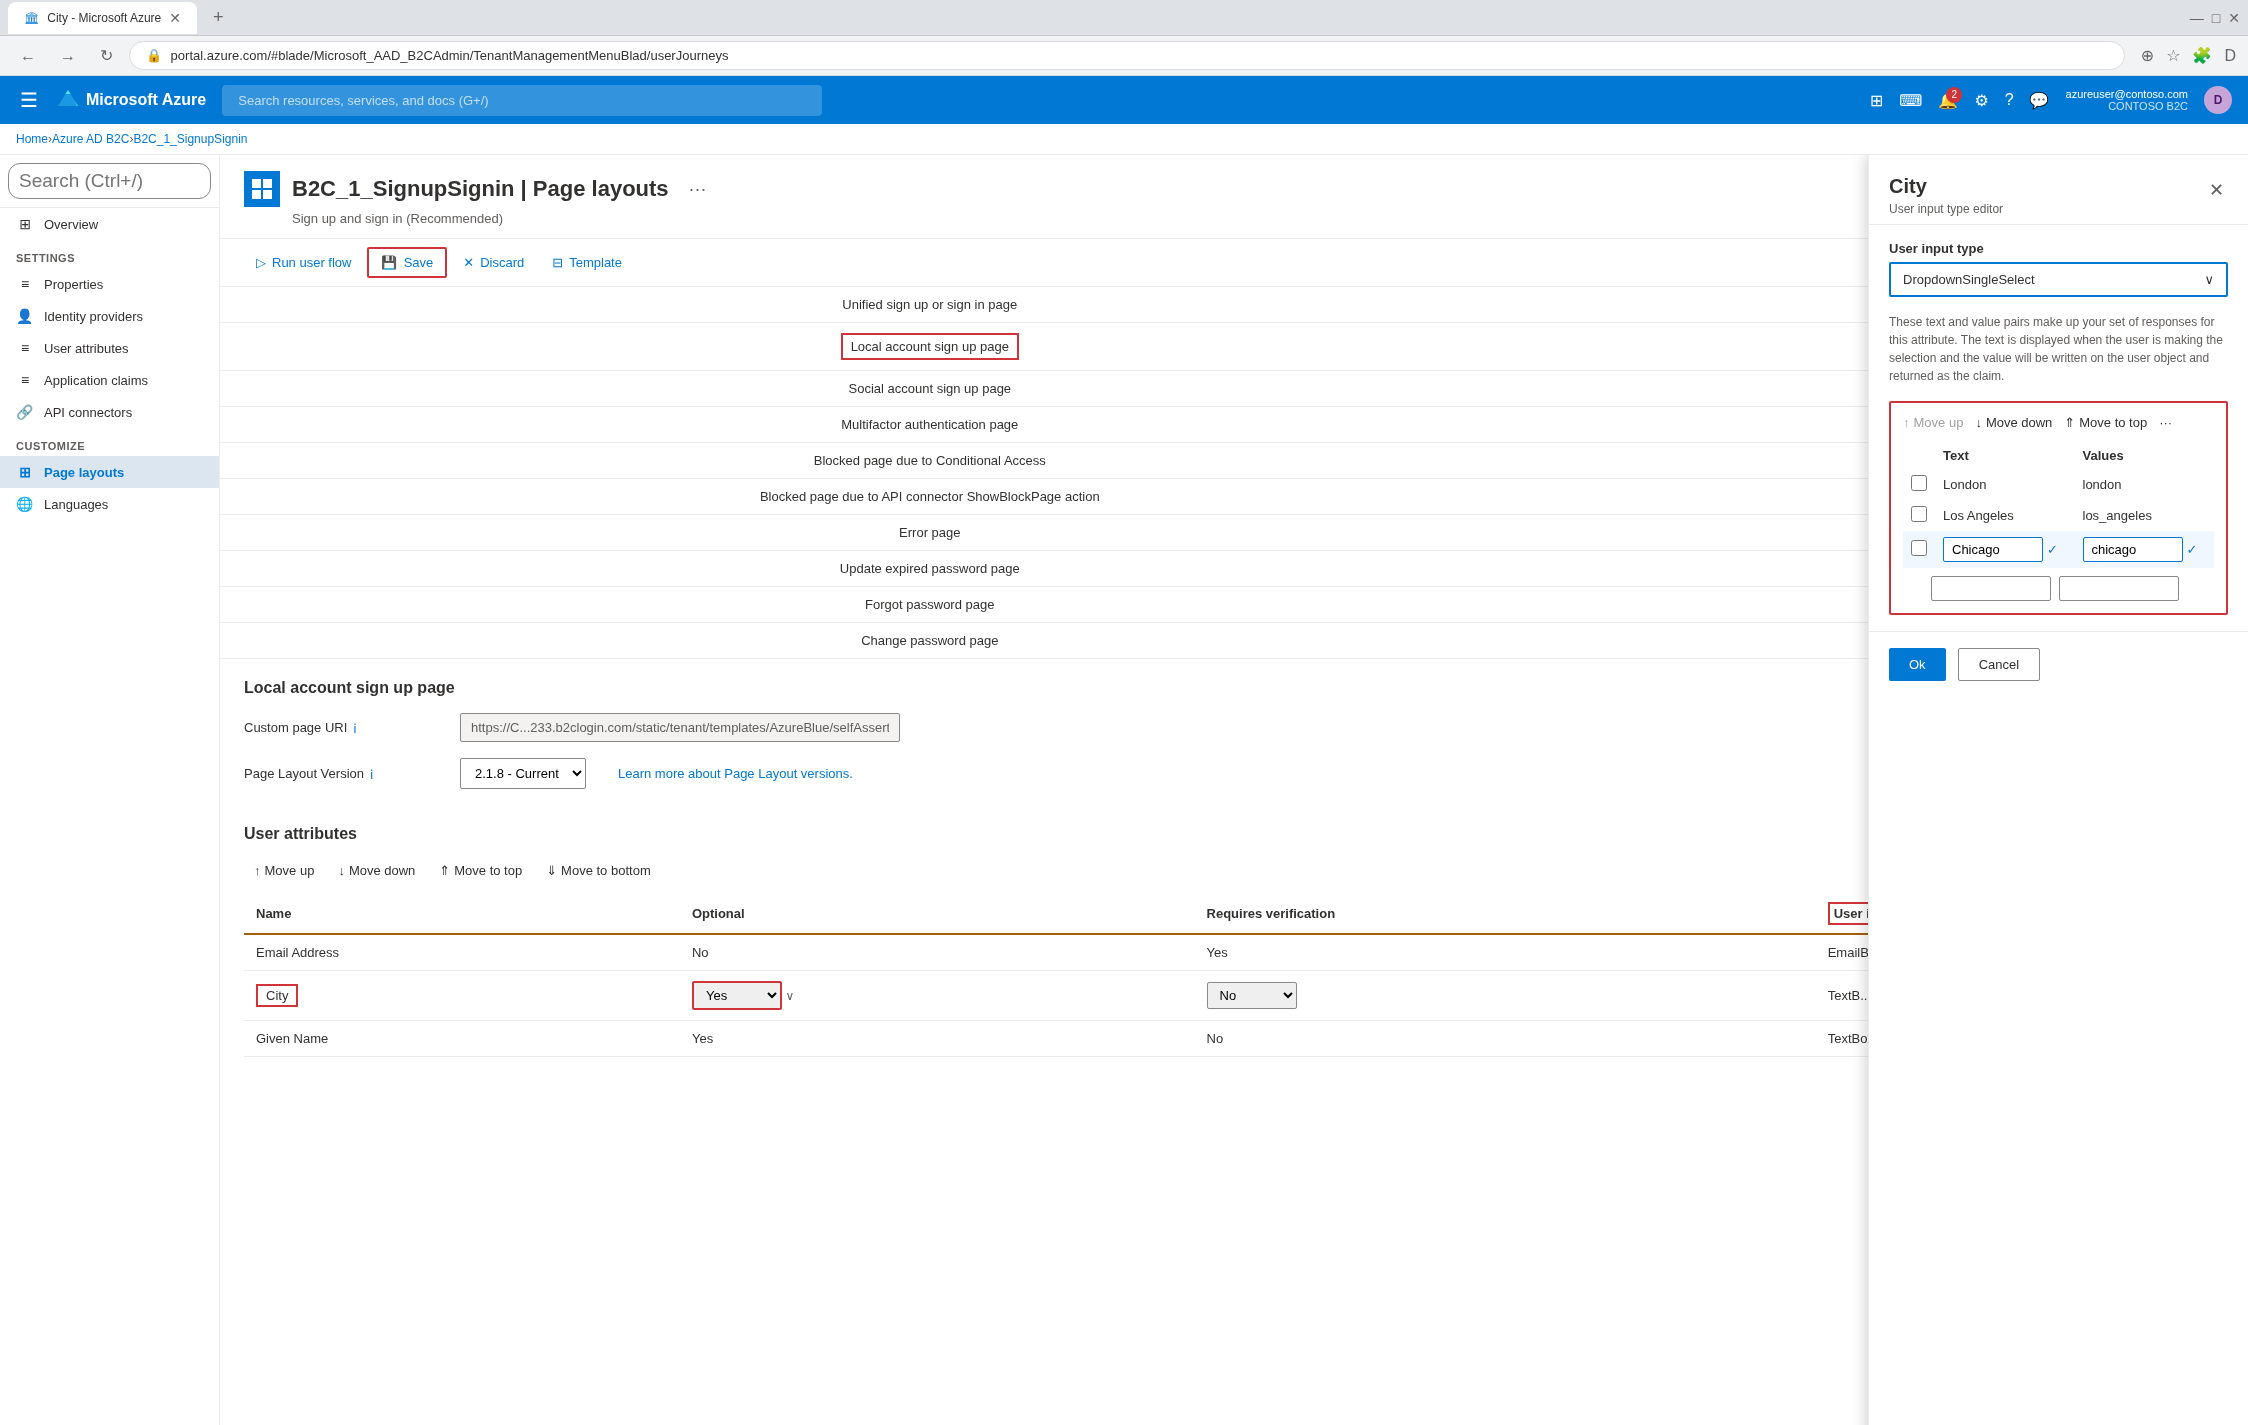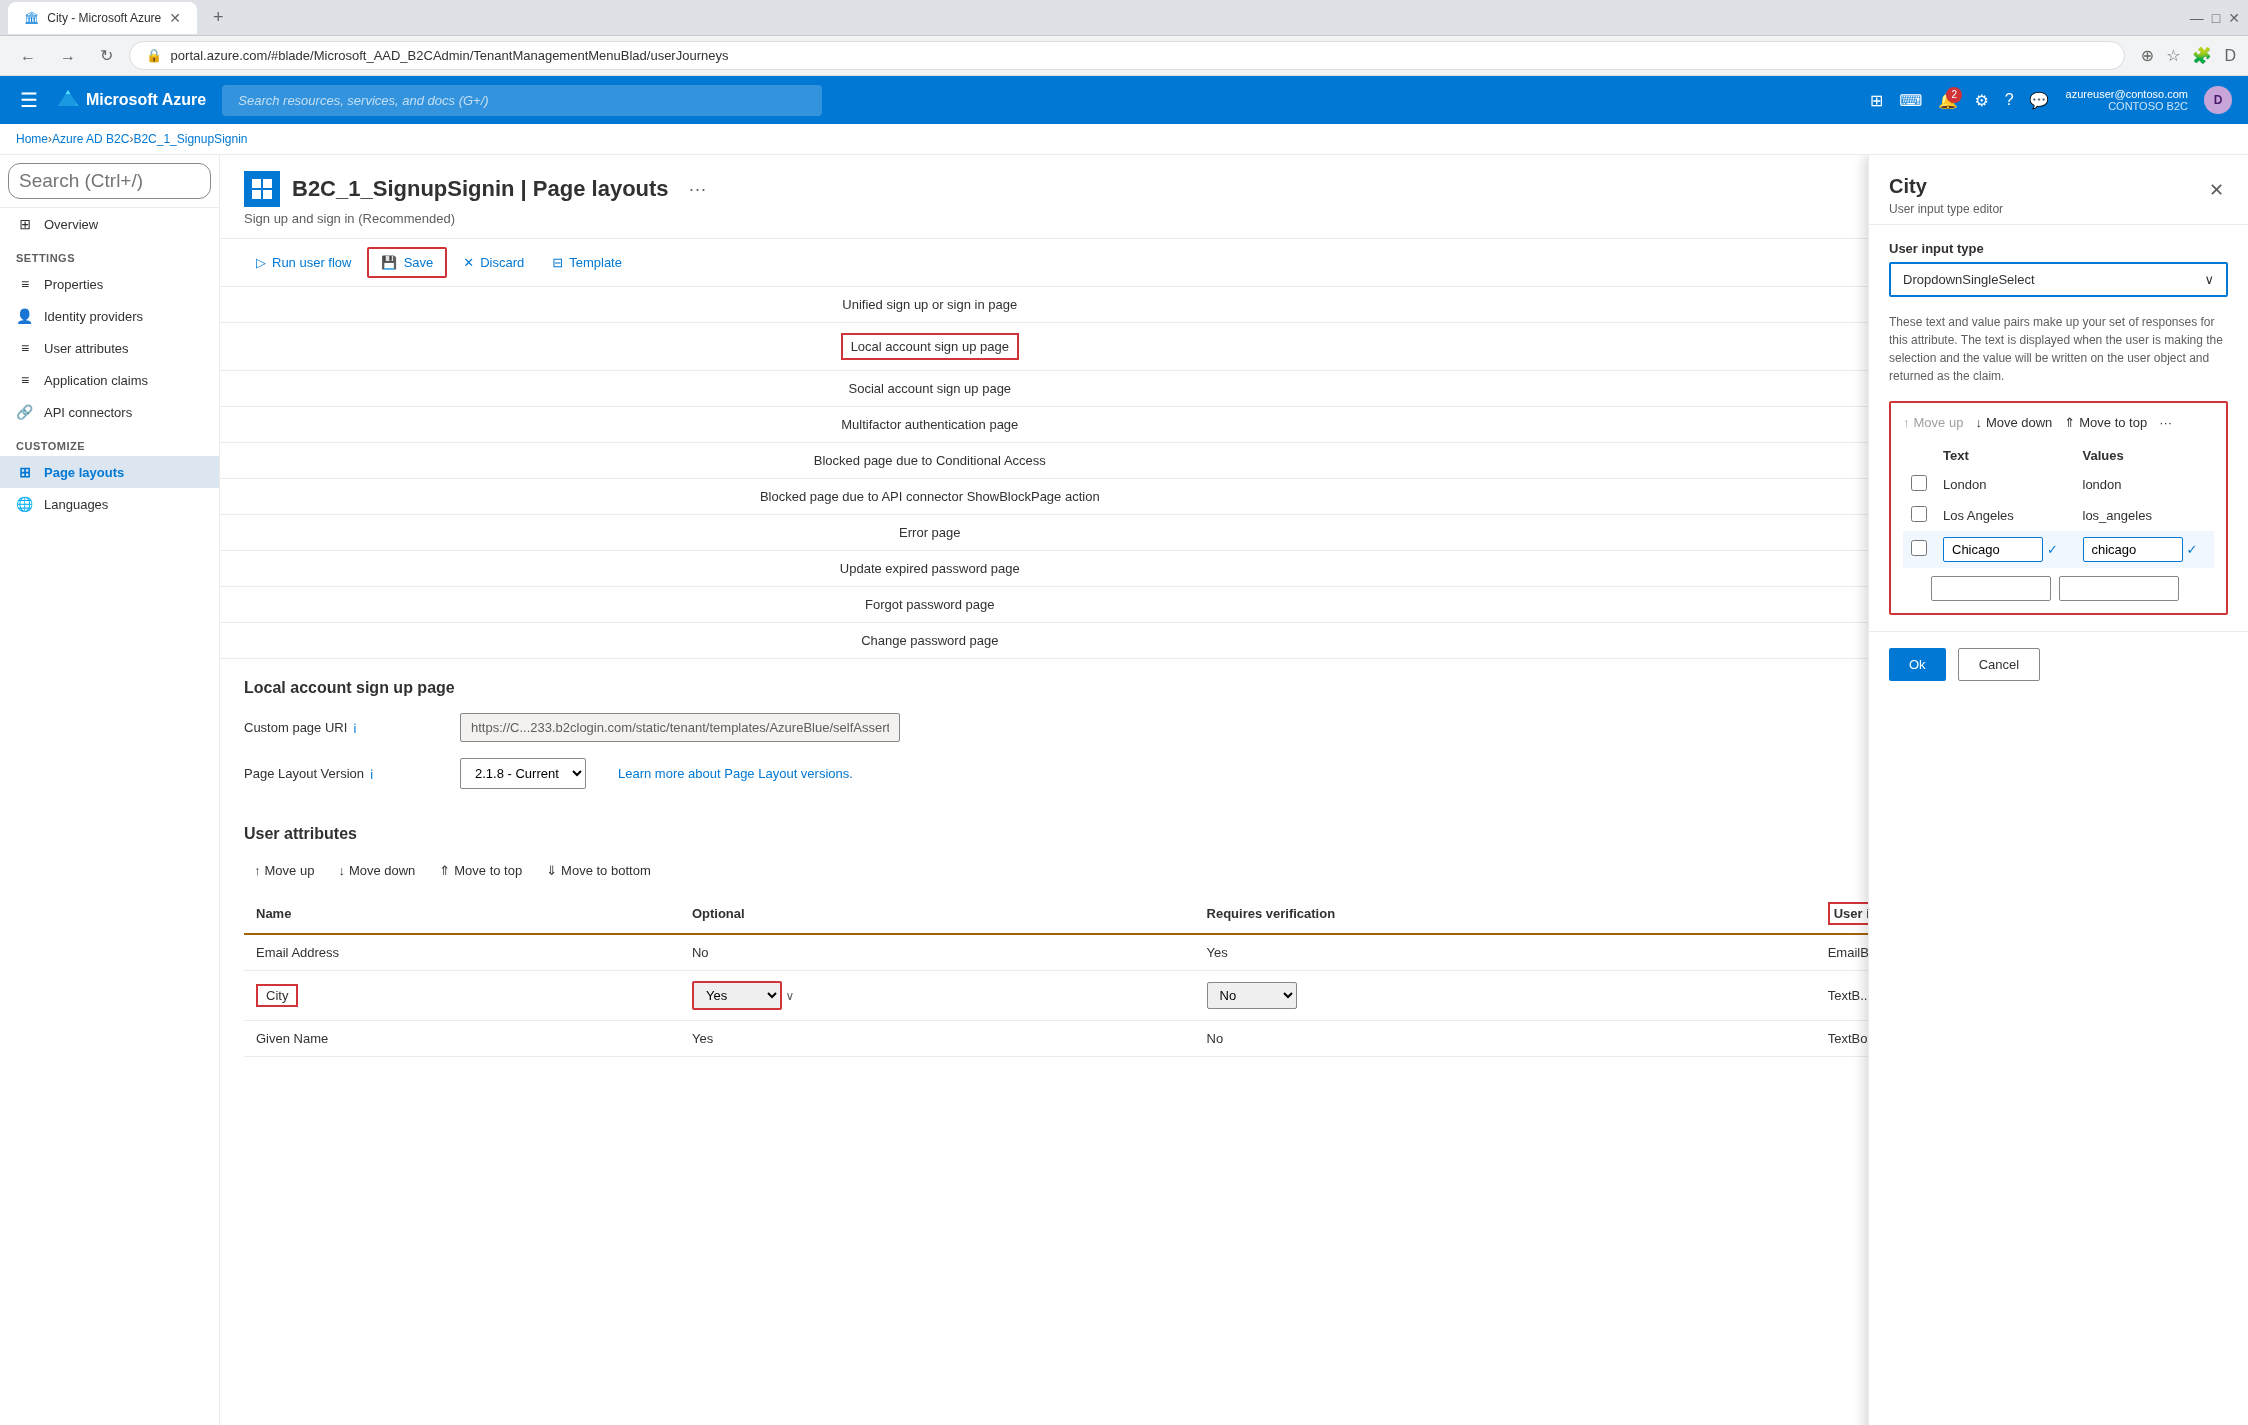--- a/index.html
+++ b/index.html
@@ -20,7 +20,7 @@
     .azure-header { background: #0078d4; height: 48px; display: flex; align-items: center; padding: 0 16px; gap: 16px; color: white; }
     .hamburger { font-size: 20px; cursor: pointer; padding: 4px; }
     .azure-logo { display: flex; align-items: center; gap: 8px; font-size: 16px; font-weight: 600; }
-    .azure-search { flex: 1; max-width: 600px; background: rgba(255,255,255,0.2); border: none; border-radius: 4px; padding: 8px 16px; color: white; font-size: 13px; outline: none; font-style: italic; }
+    .azure-search { flex: 1; max-width: 600px; background: rgba(255,255,255,0.2); border: none; border-radius: 4px; padding: 8px 16px; color: white; font-size: 13px; outline: none; }
     .azure-search::placeholder { color: rgba(255,255,255,0.7); }
     .azure-header-icons { display: flex; align-items: center; gap: 16px; margin-left: auto; }
     .azure-header-icon { color: white; font-size: 16px; cursor: pointer; }

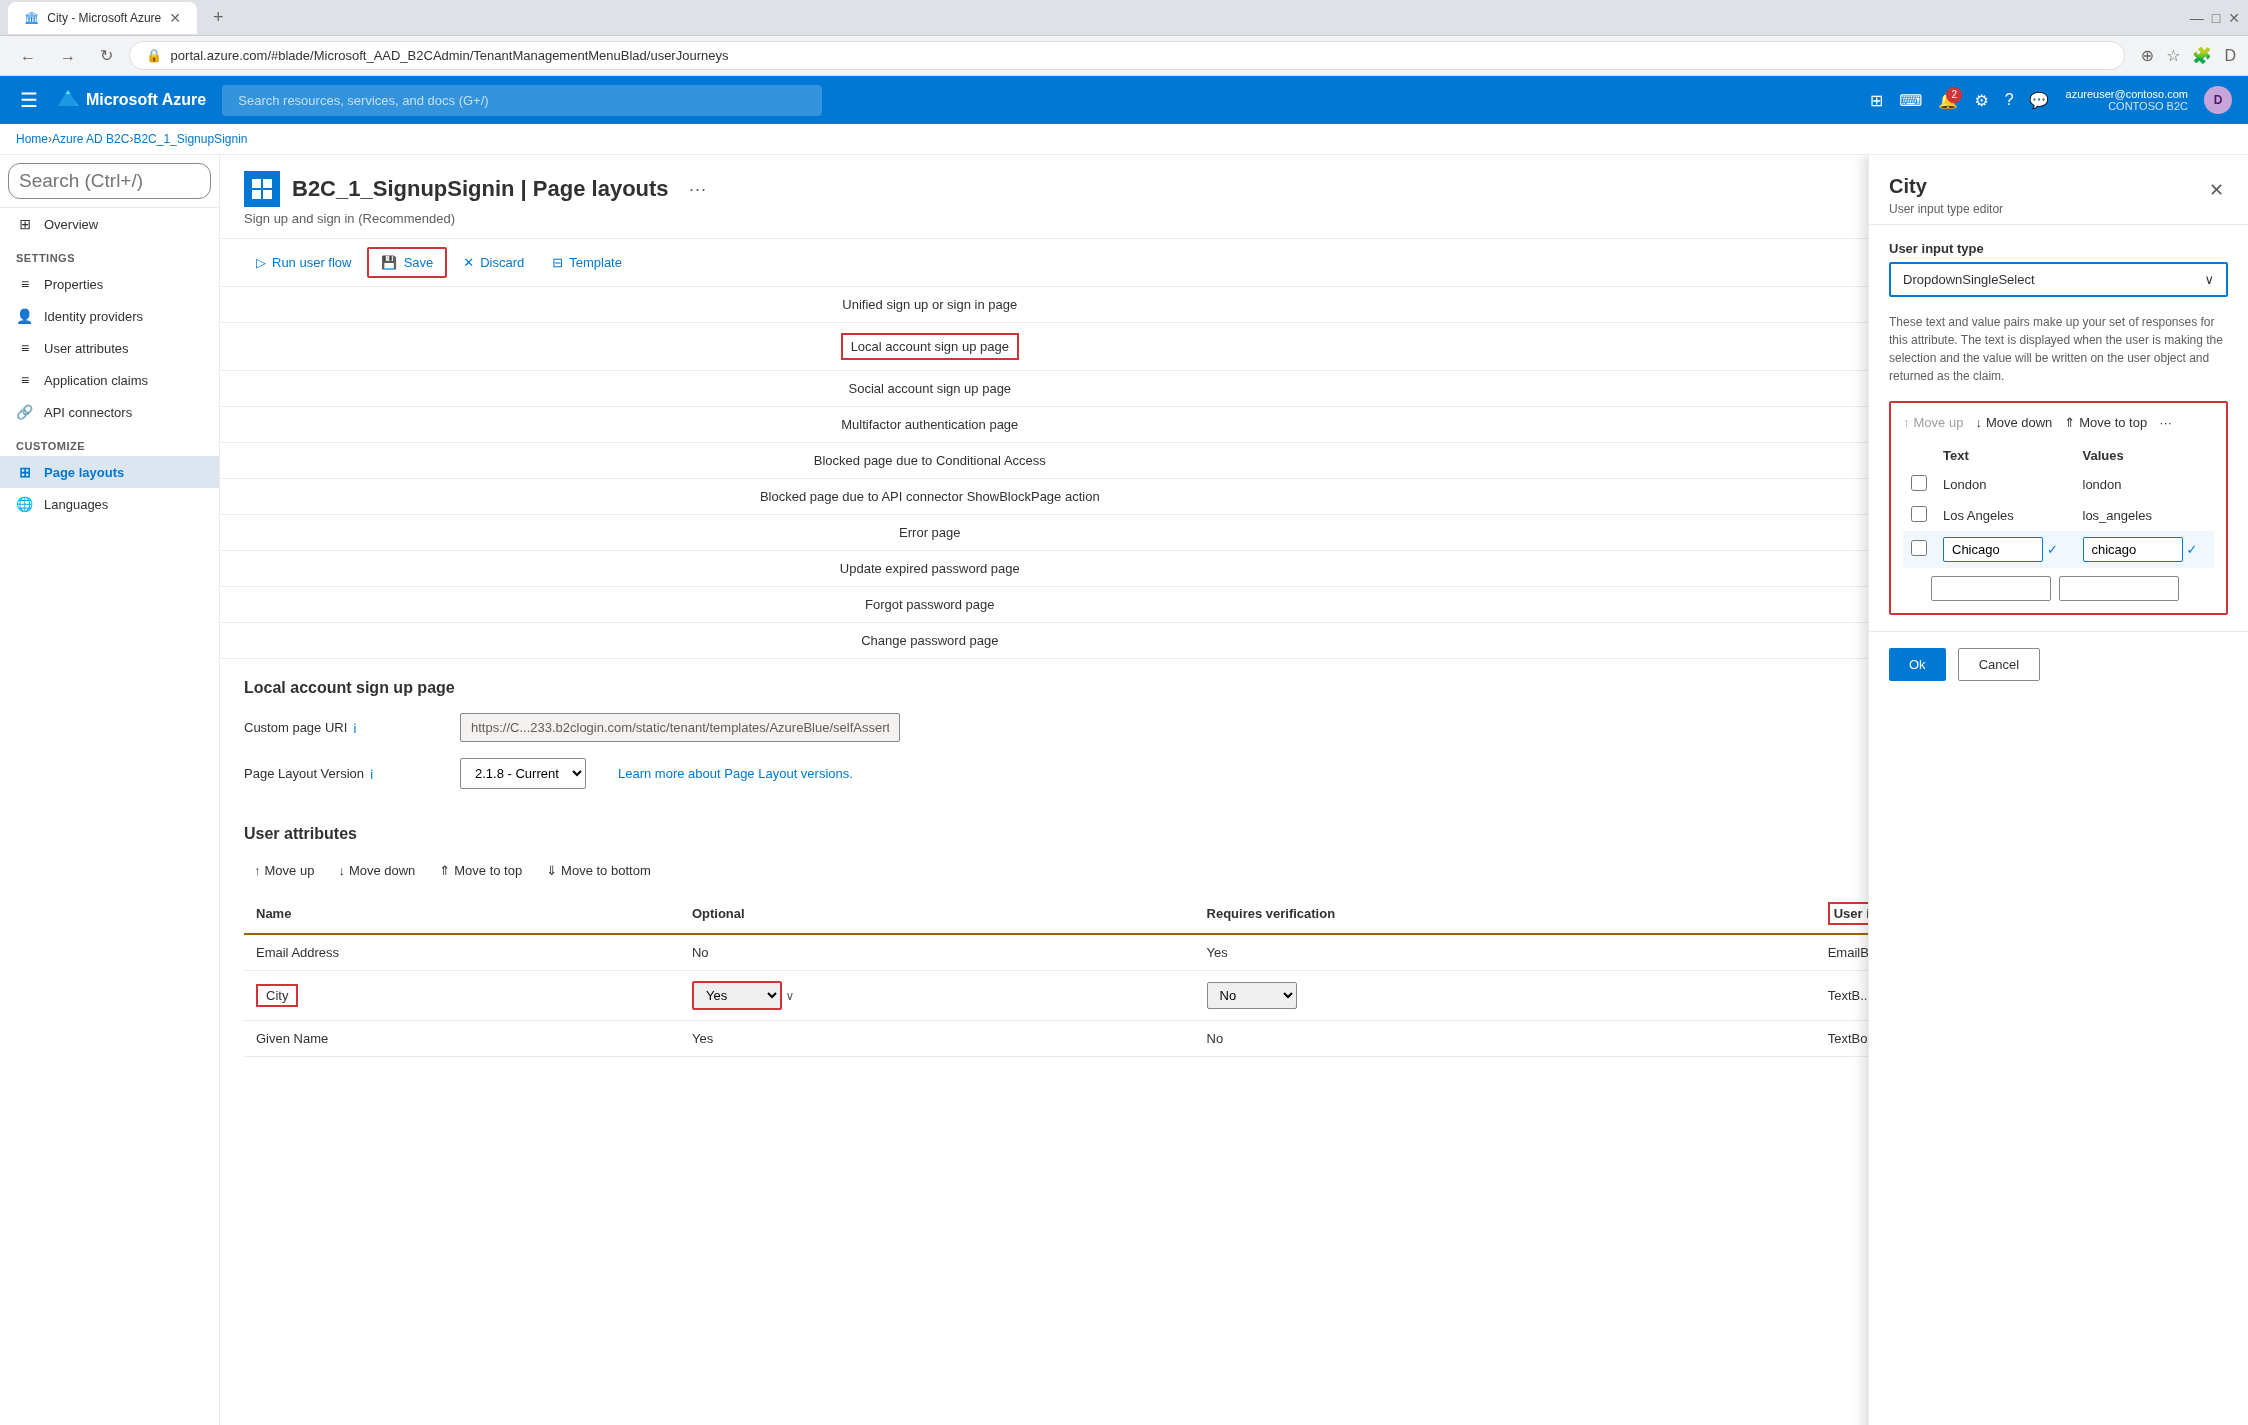--- a/index.html
+++ b/index.html
@@ -54,7 +54,7 @@
     .page-title-row { display: flex; align-items: center; gap: 12px; margin-bottom: 4px; }
     .page-icon { width: 36px; height: 36px; background: #0078d4; display: flex; align-items: center; justify-content: center; color: white; font-size: 18px; }
     .page-title { font-size: 22px; font-weight: 600; color: #323130; }
-    .page-subtitle { font-size: 13px; color: #605e5c; }
+    .page-subtitle { font-size: 13px; color: #605e5c; margin-left: 48px; }
     .page-more { color: #605e5c; cursor: pointer; font-size: 18px; margin-left: 8px; }
 
     

